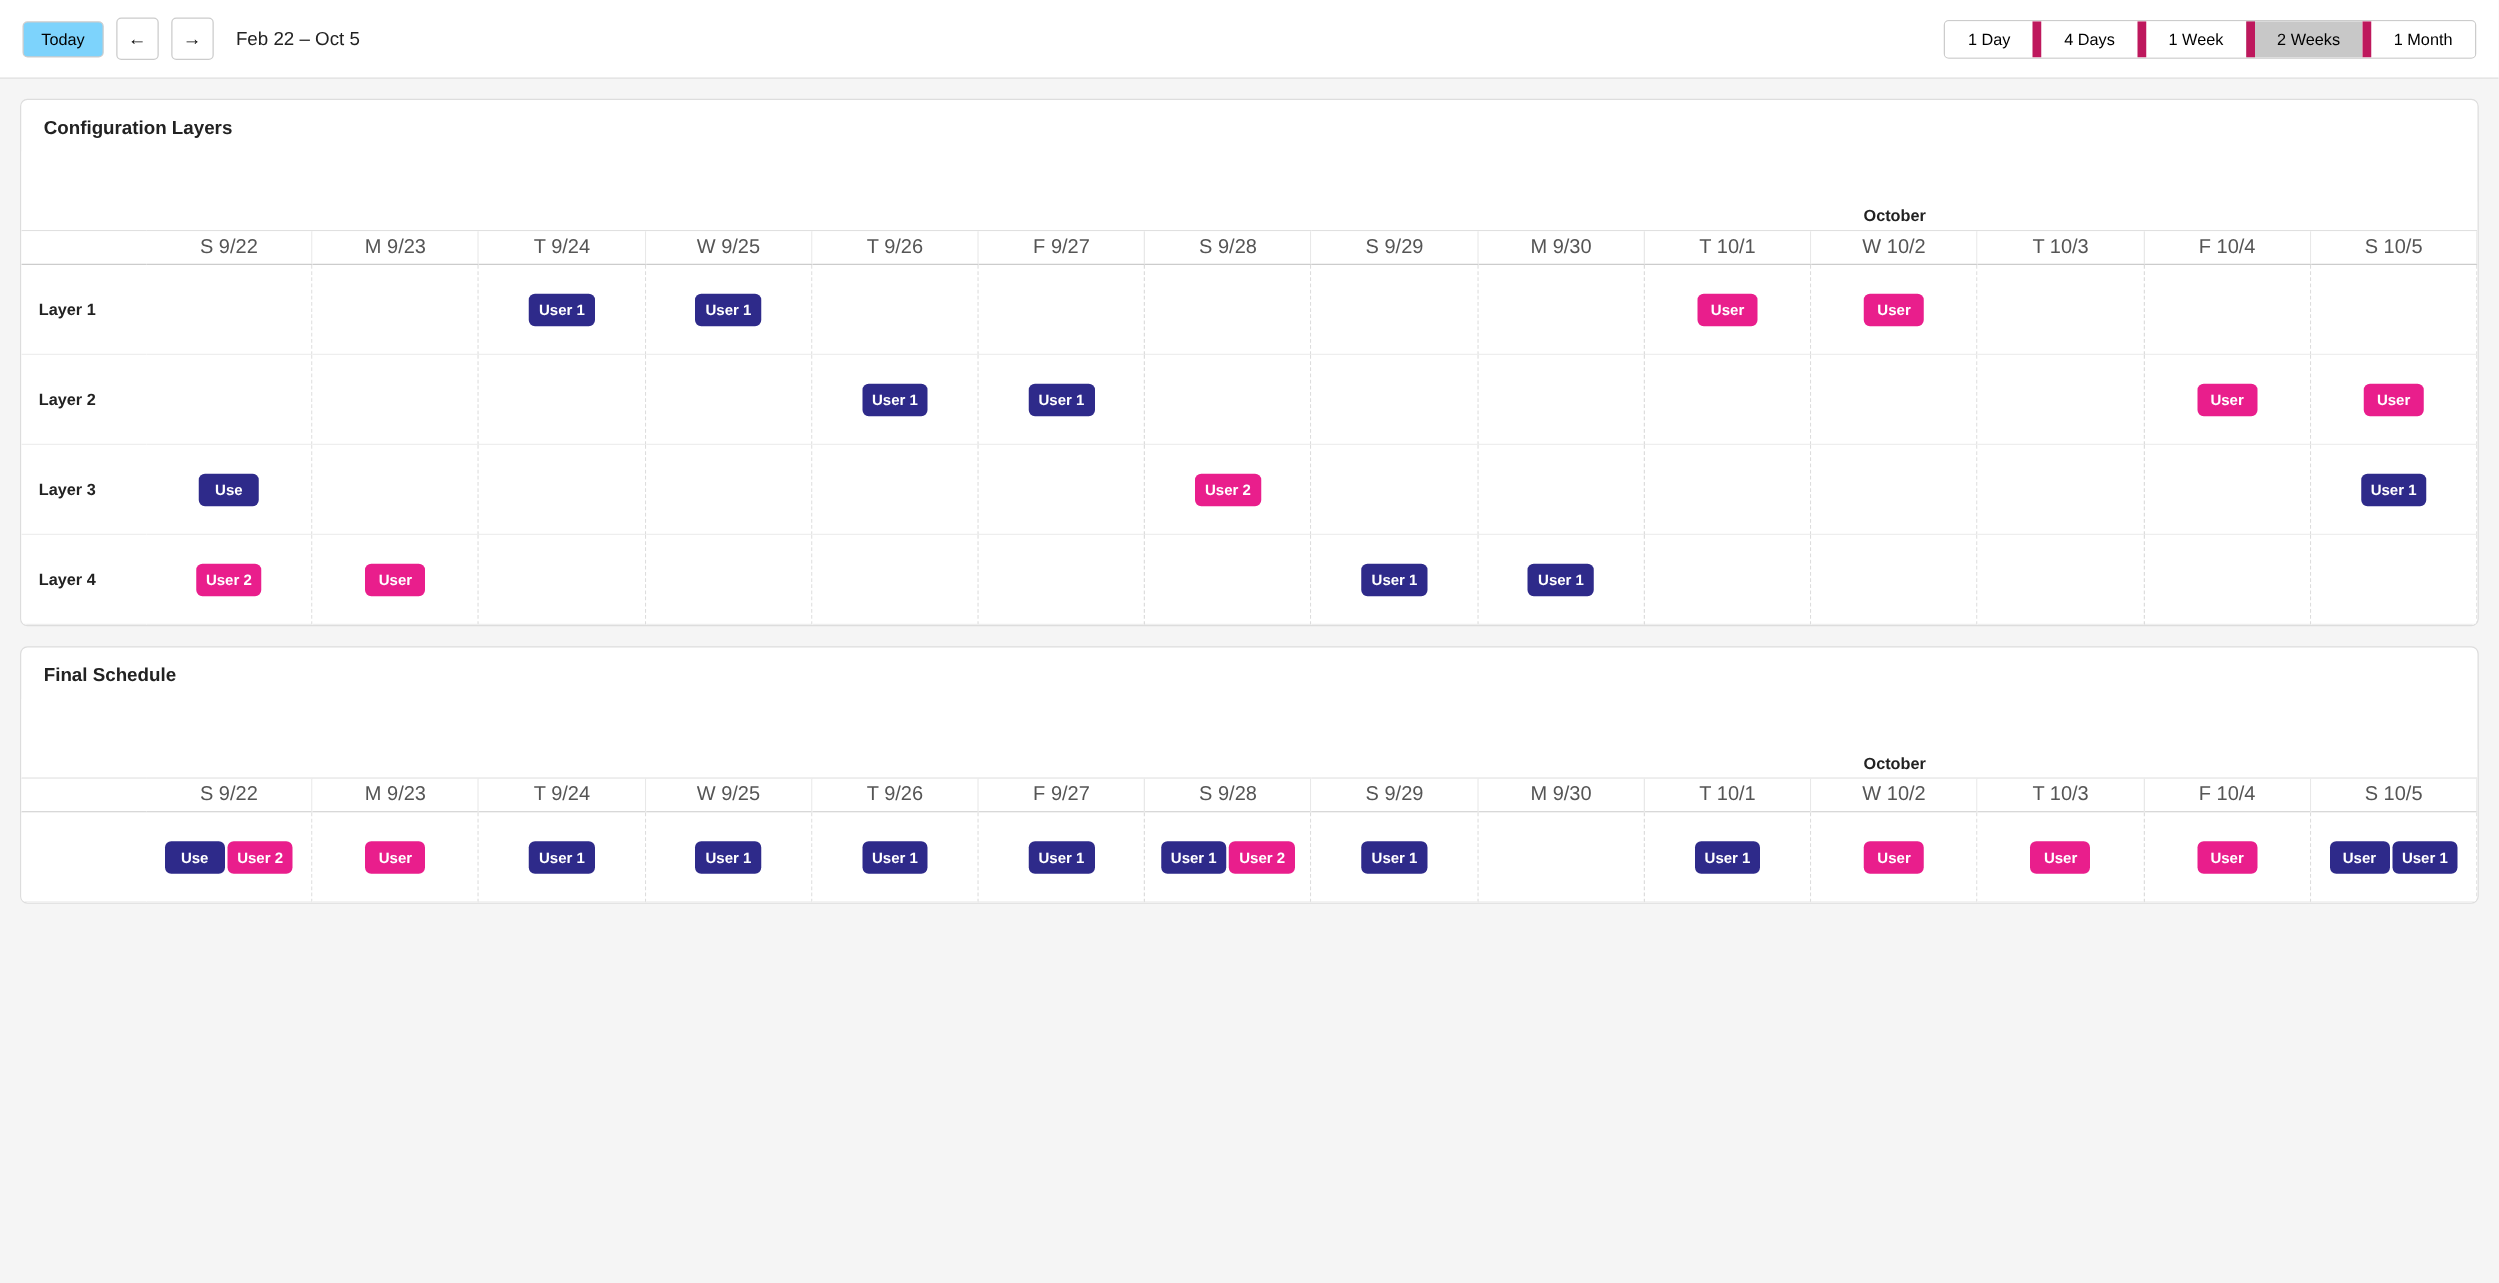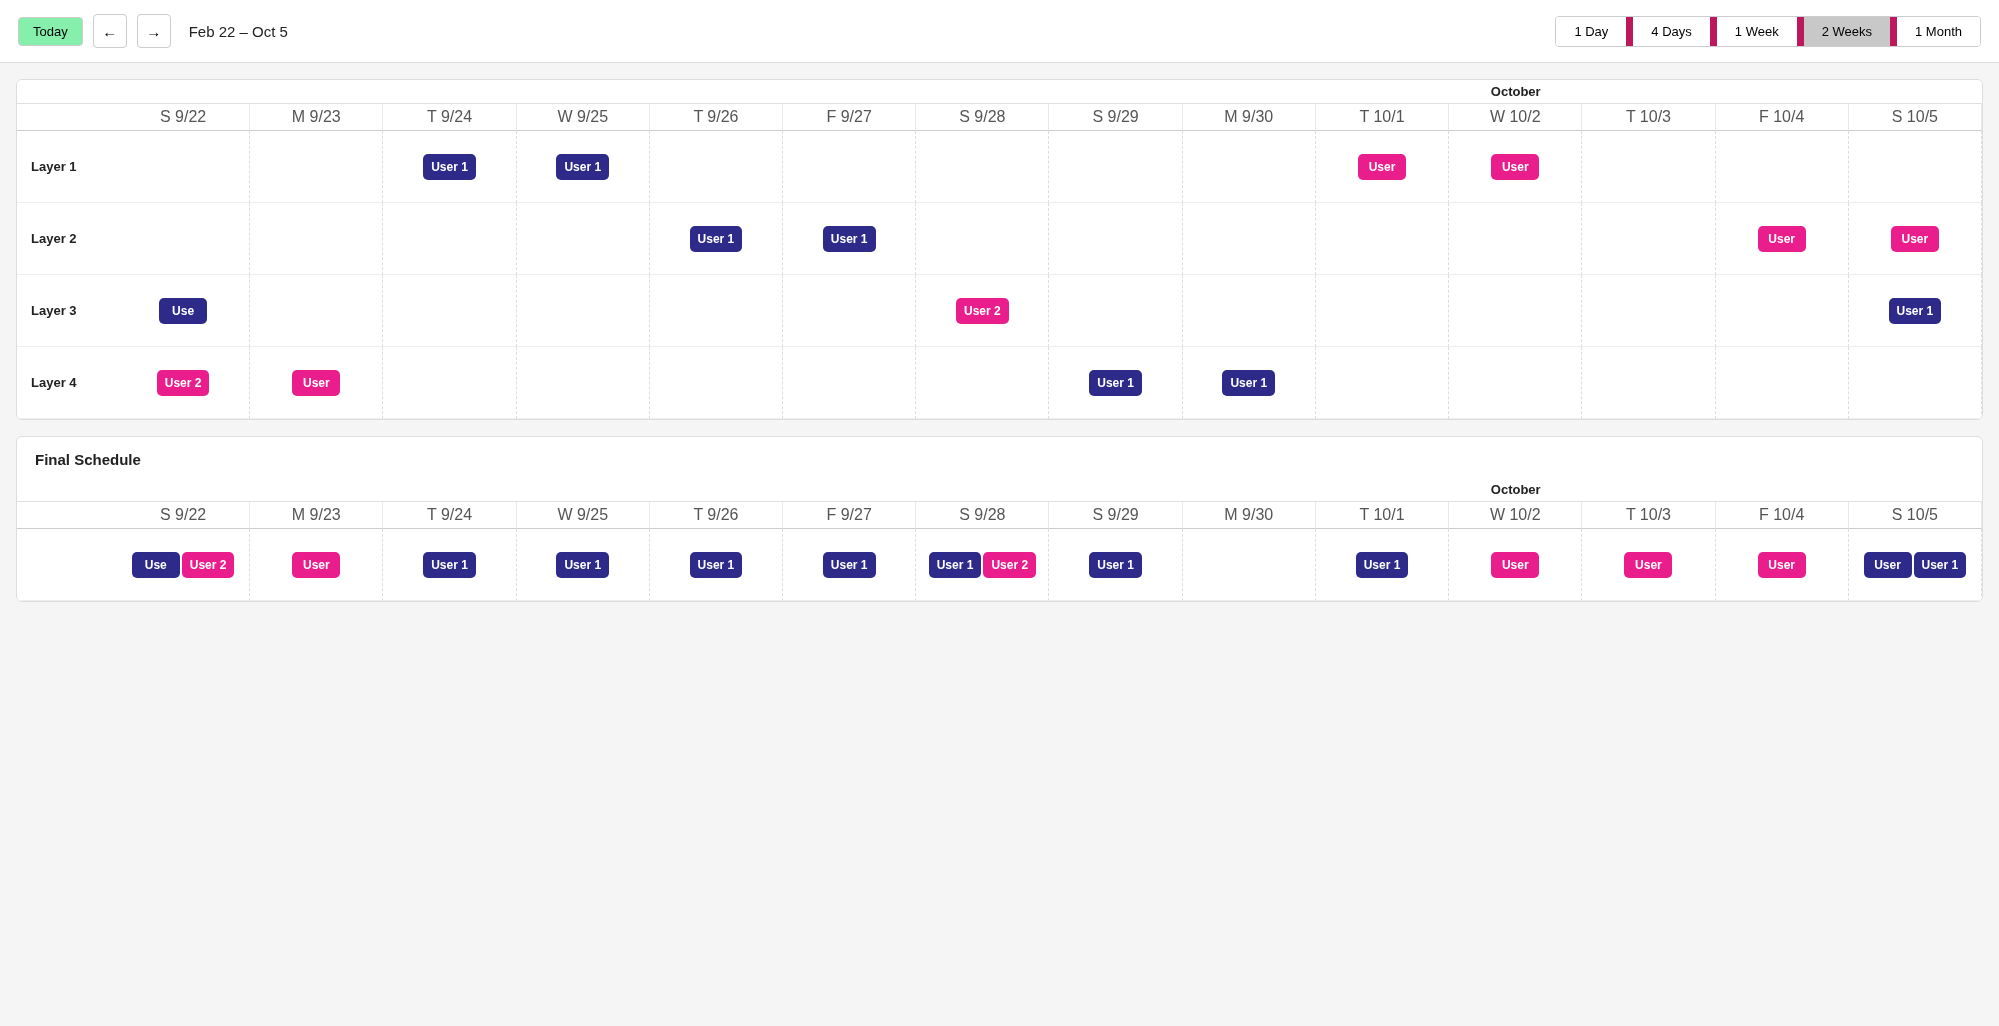--- a/index.html
+++ b/index.html
@@ -22,7 +22,7 @@
     .btn-today {
       padding: 6px 14px;
       border: 1px solid #ccc;
-      background: #86efac;
+      background: #7dd3fc;
       border-radius: 4px;
       cursor: pointer;
       font-size: 13px;

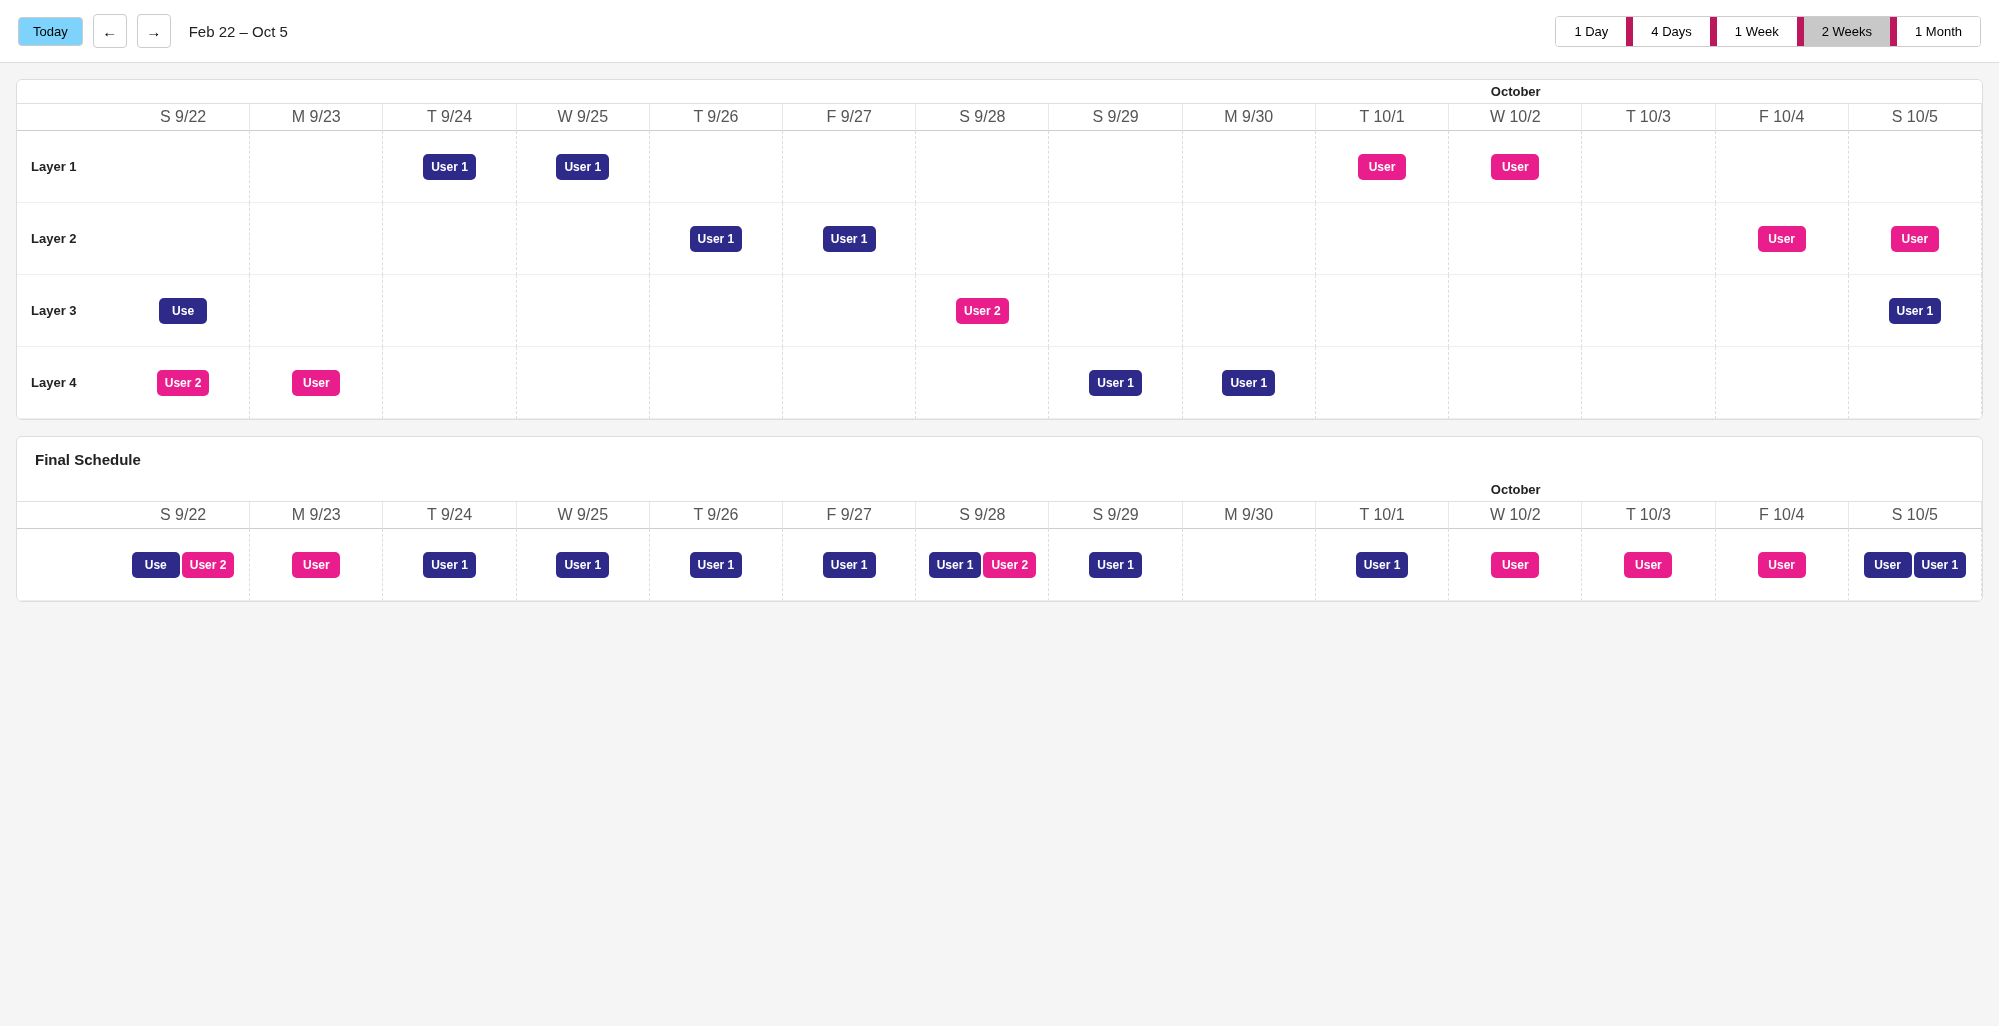--- a/index.html
+++ b/index.html
@@ -199,6 +199,7 @@
 <div class="main">
 
   <div class="section">
+    <div class="section-title">Configuration Layers</div>
     <div class="cal-wrap">
       <div class="cal-grid" id="config-grid">
 

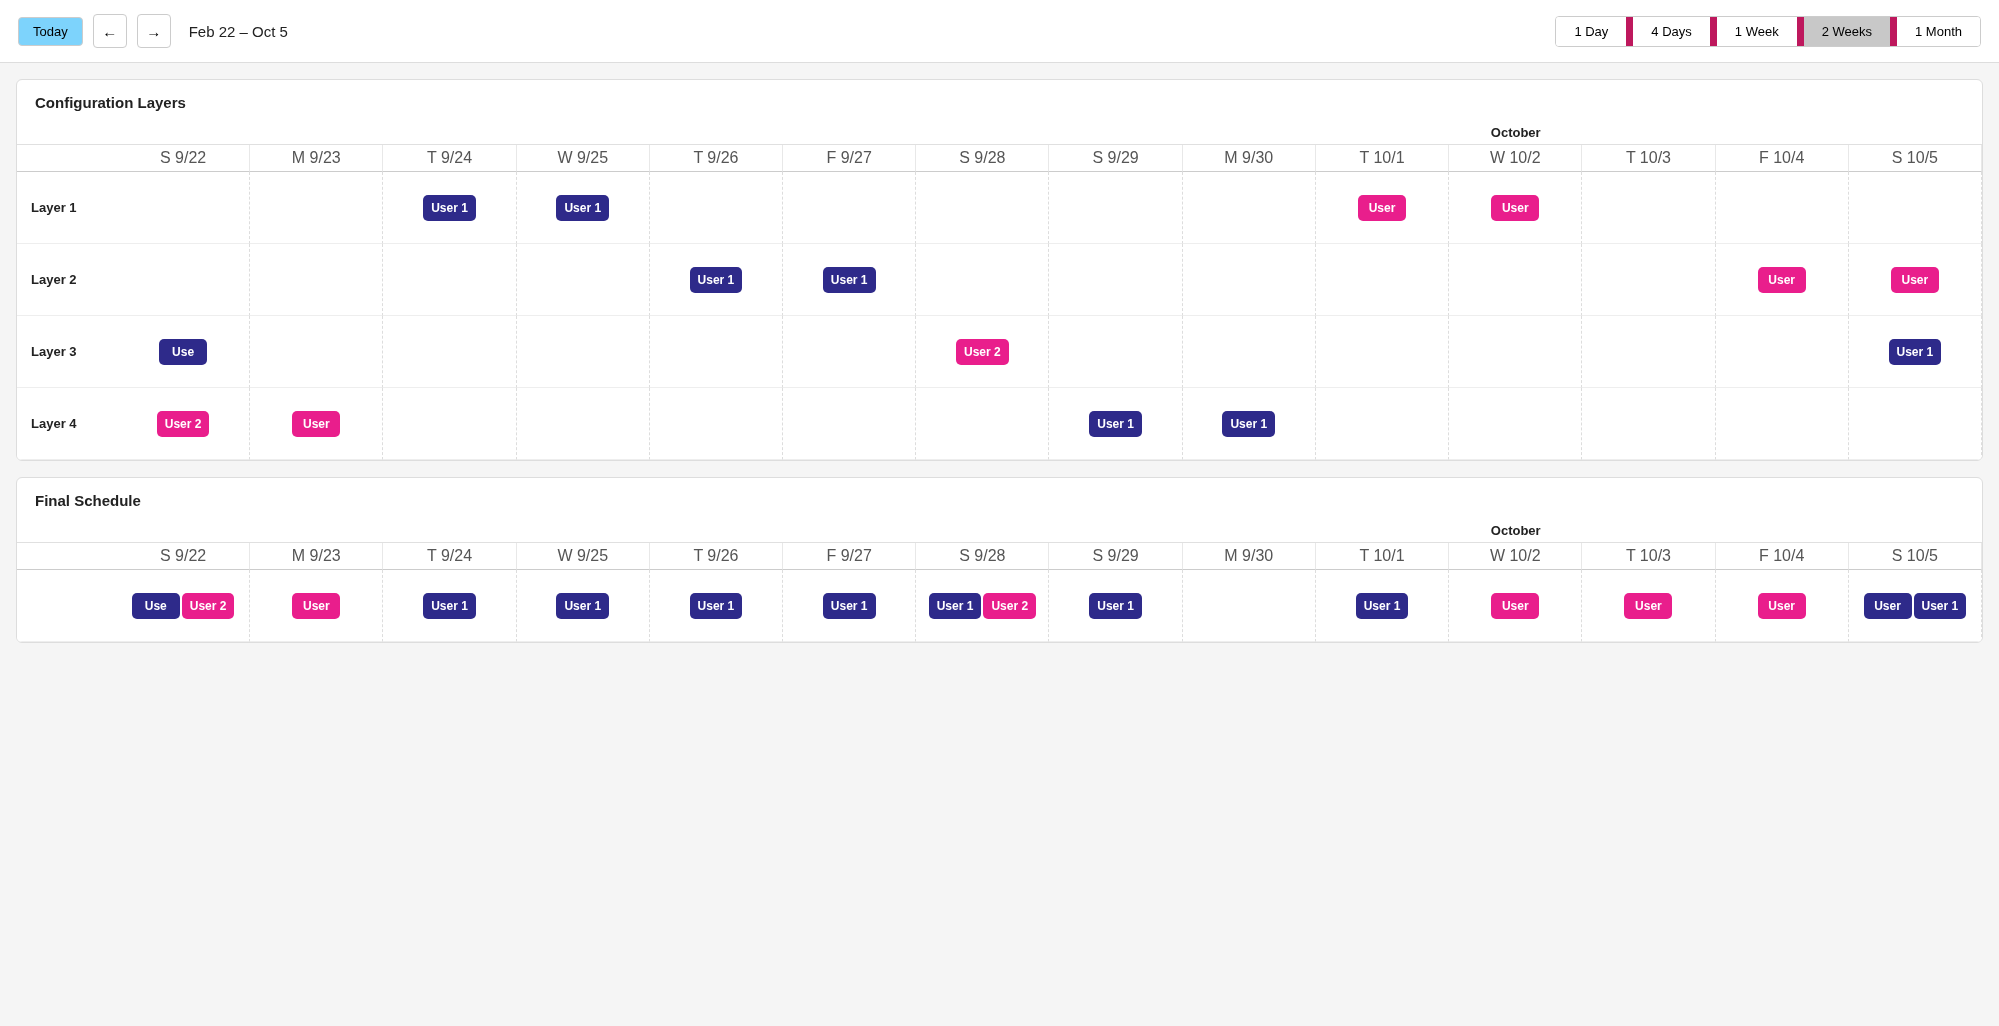--- a/index.html
+++ b/index.html
@@ -101,6 +101,7 @@
       font-size: 13px;
       padding: 4px 0;
       border-bottom: 1px solid #e0e0e0;
+      margin-top: 40px;
     }
     .no-month {
       border-bottom: 1px solid #e0e0e0;

